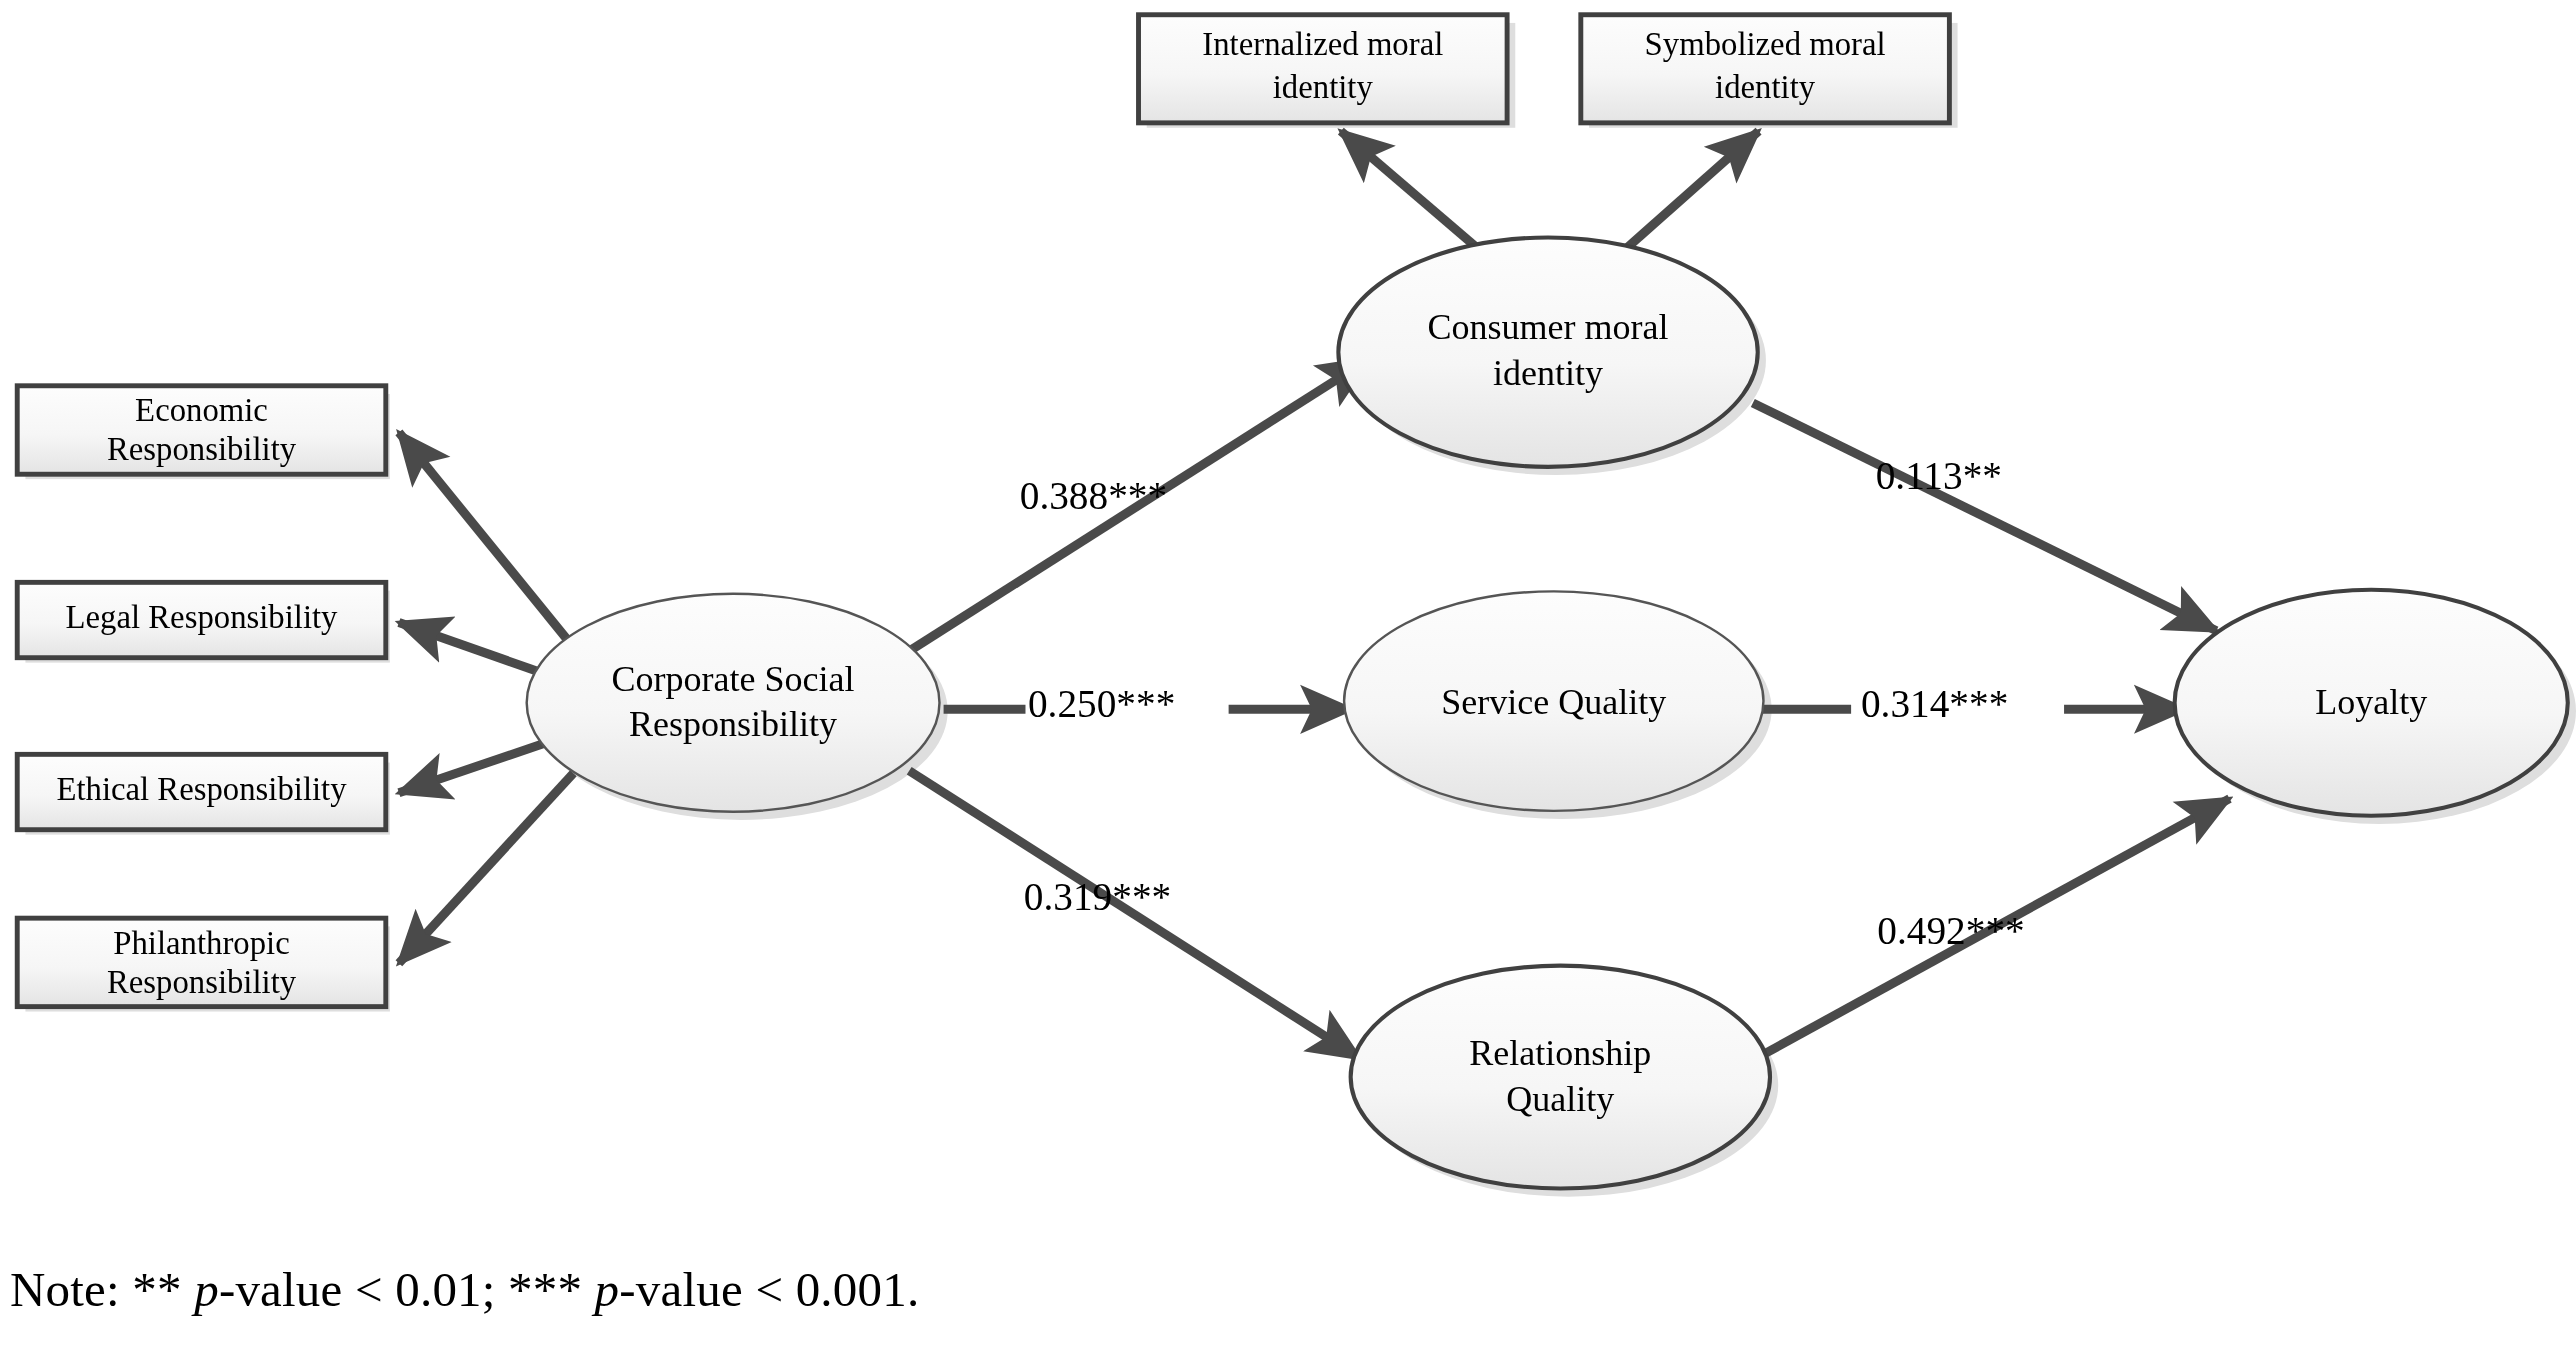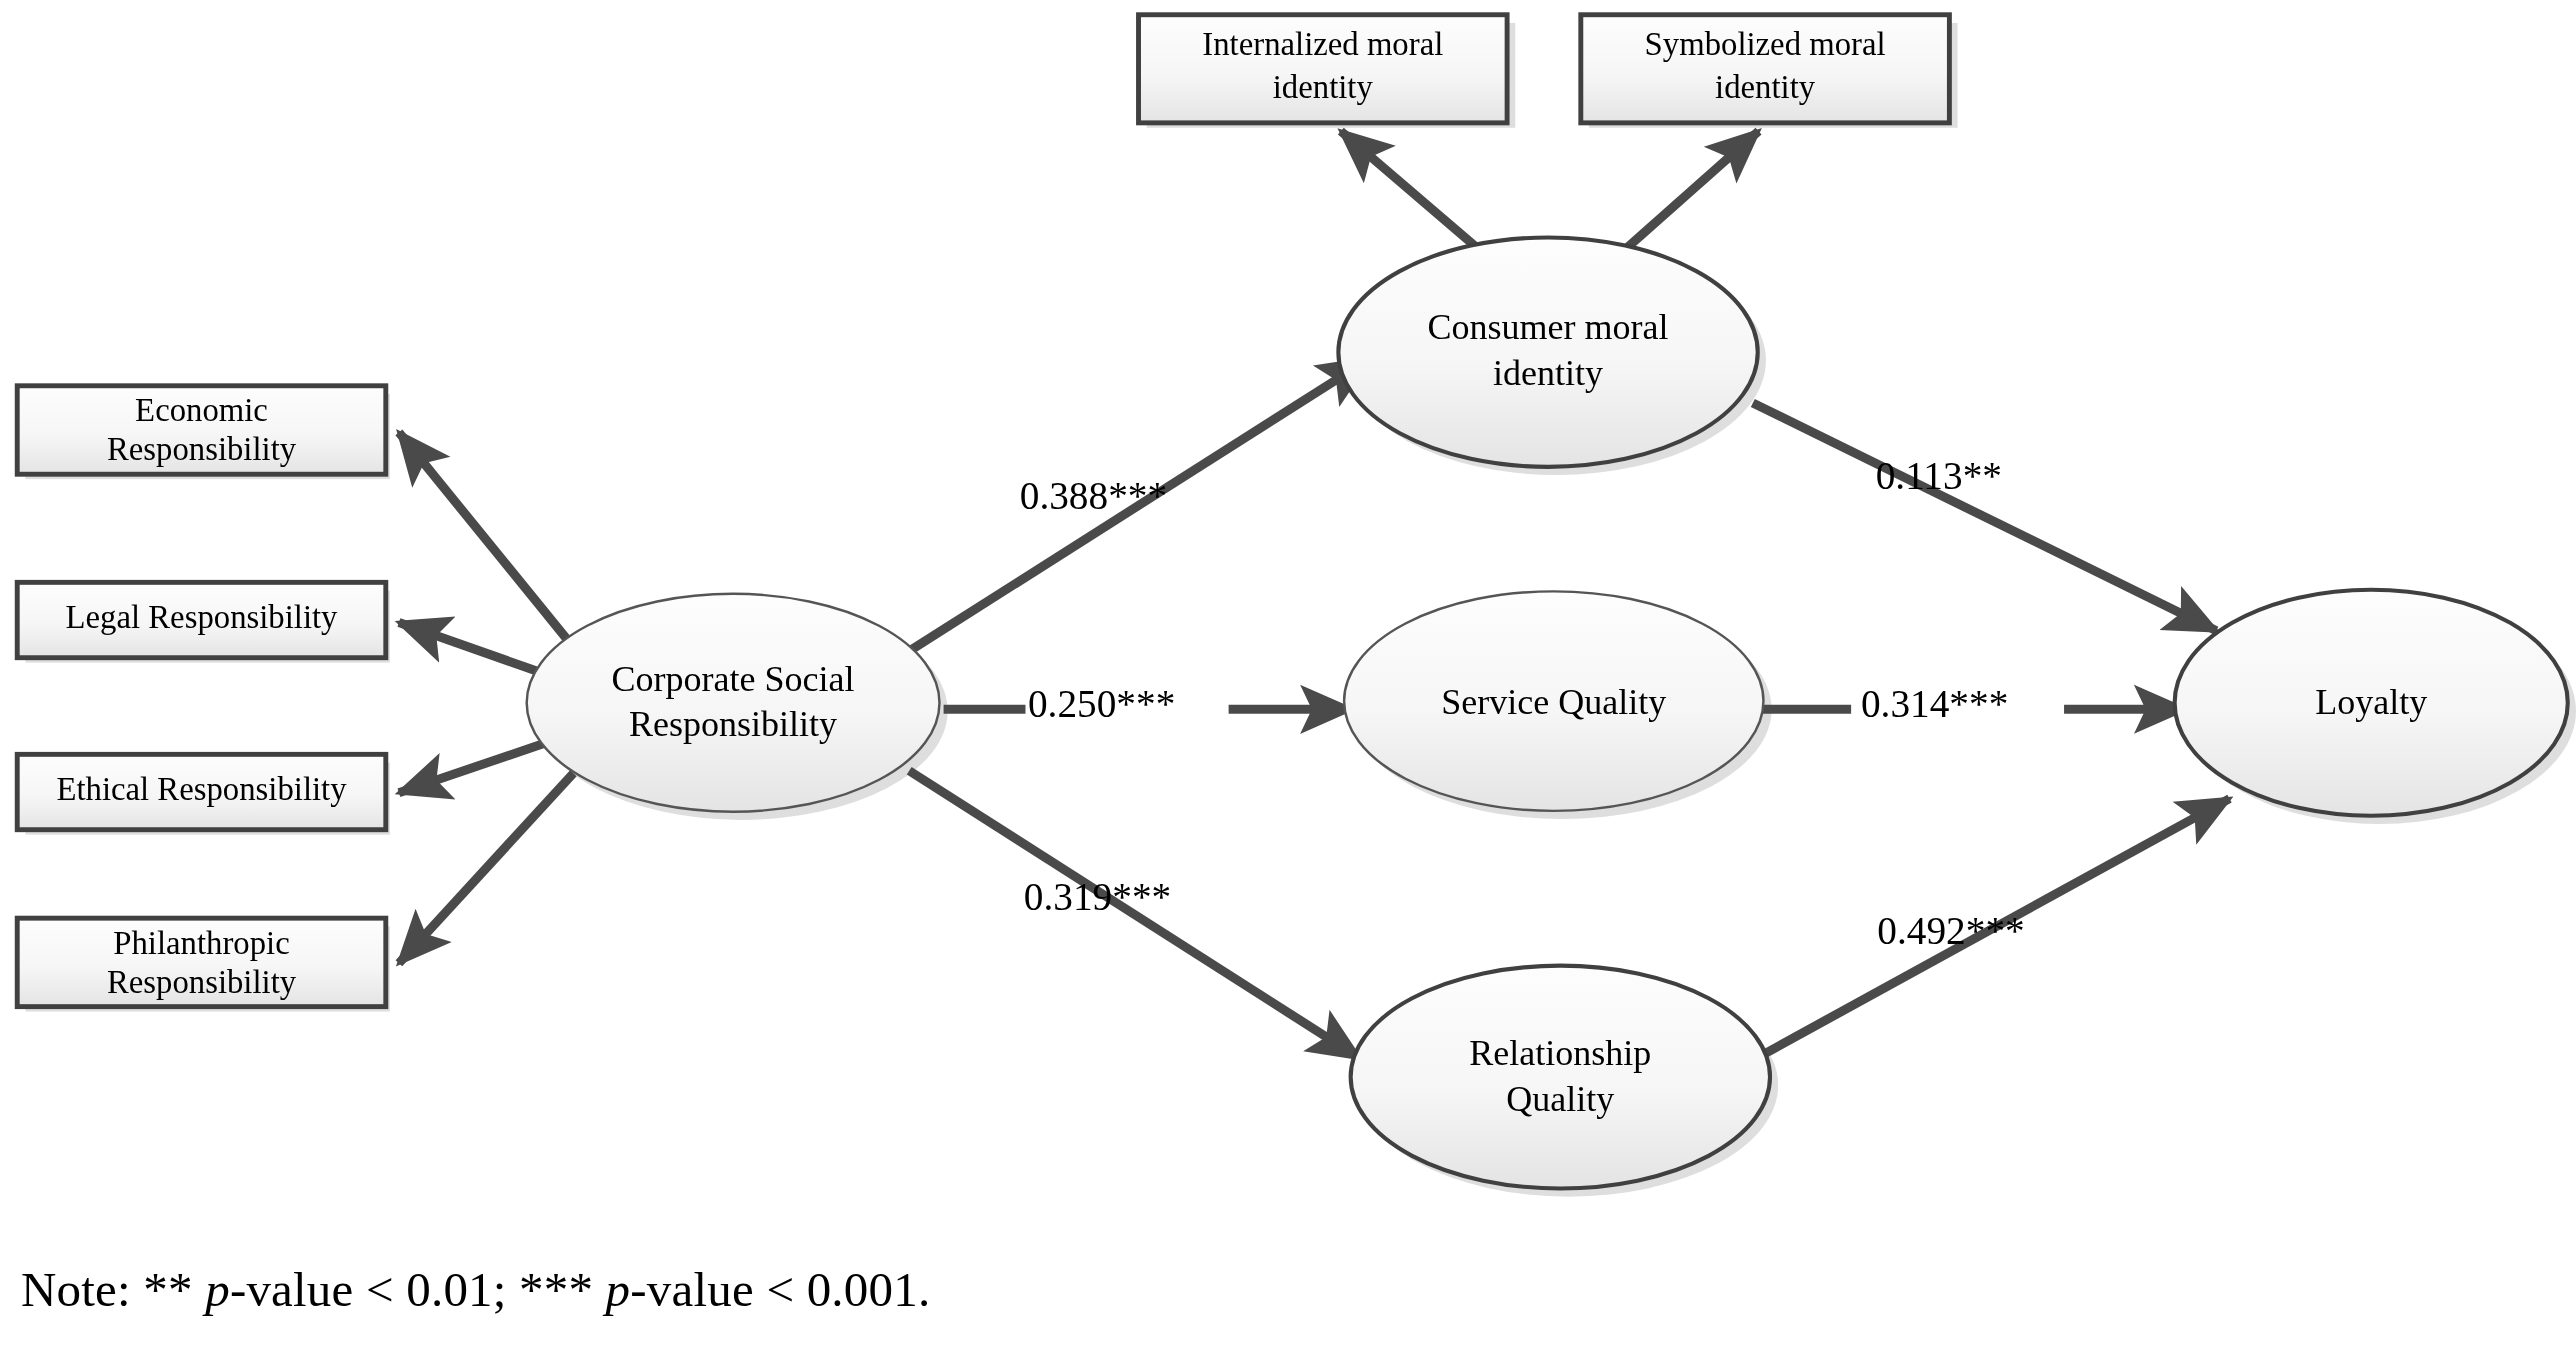--- a/index.html
+++ b/index.html
@@ -43,7 +43,7 @@
   }
   .note-text {
     position: absolute;
-    left: 21px;
+    left: 10px;
     top: 1261px;
     font-family: "Liberation Serif", "DejaVu Serif", serif;
     font-size: 49px;

